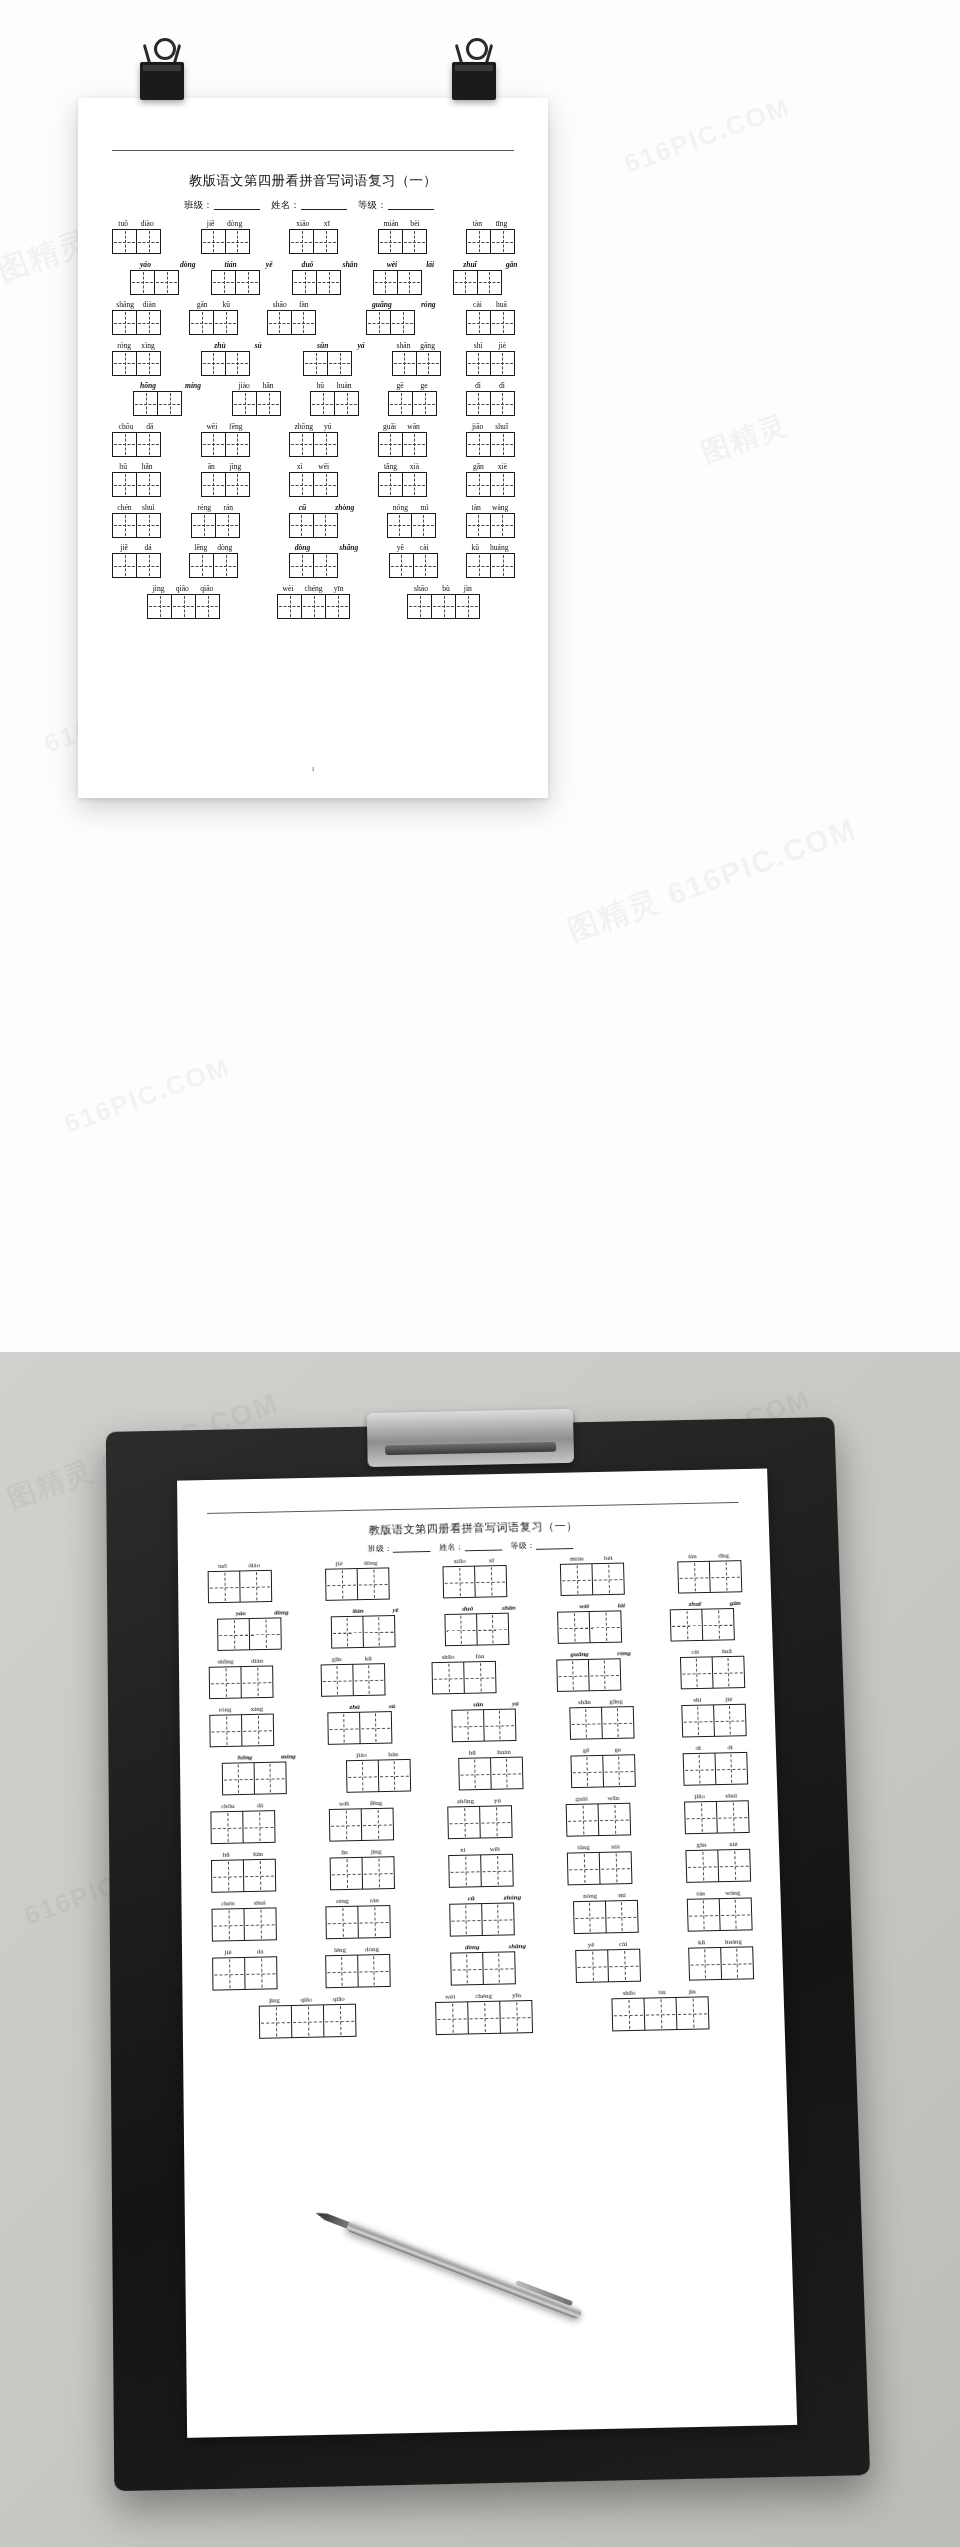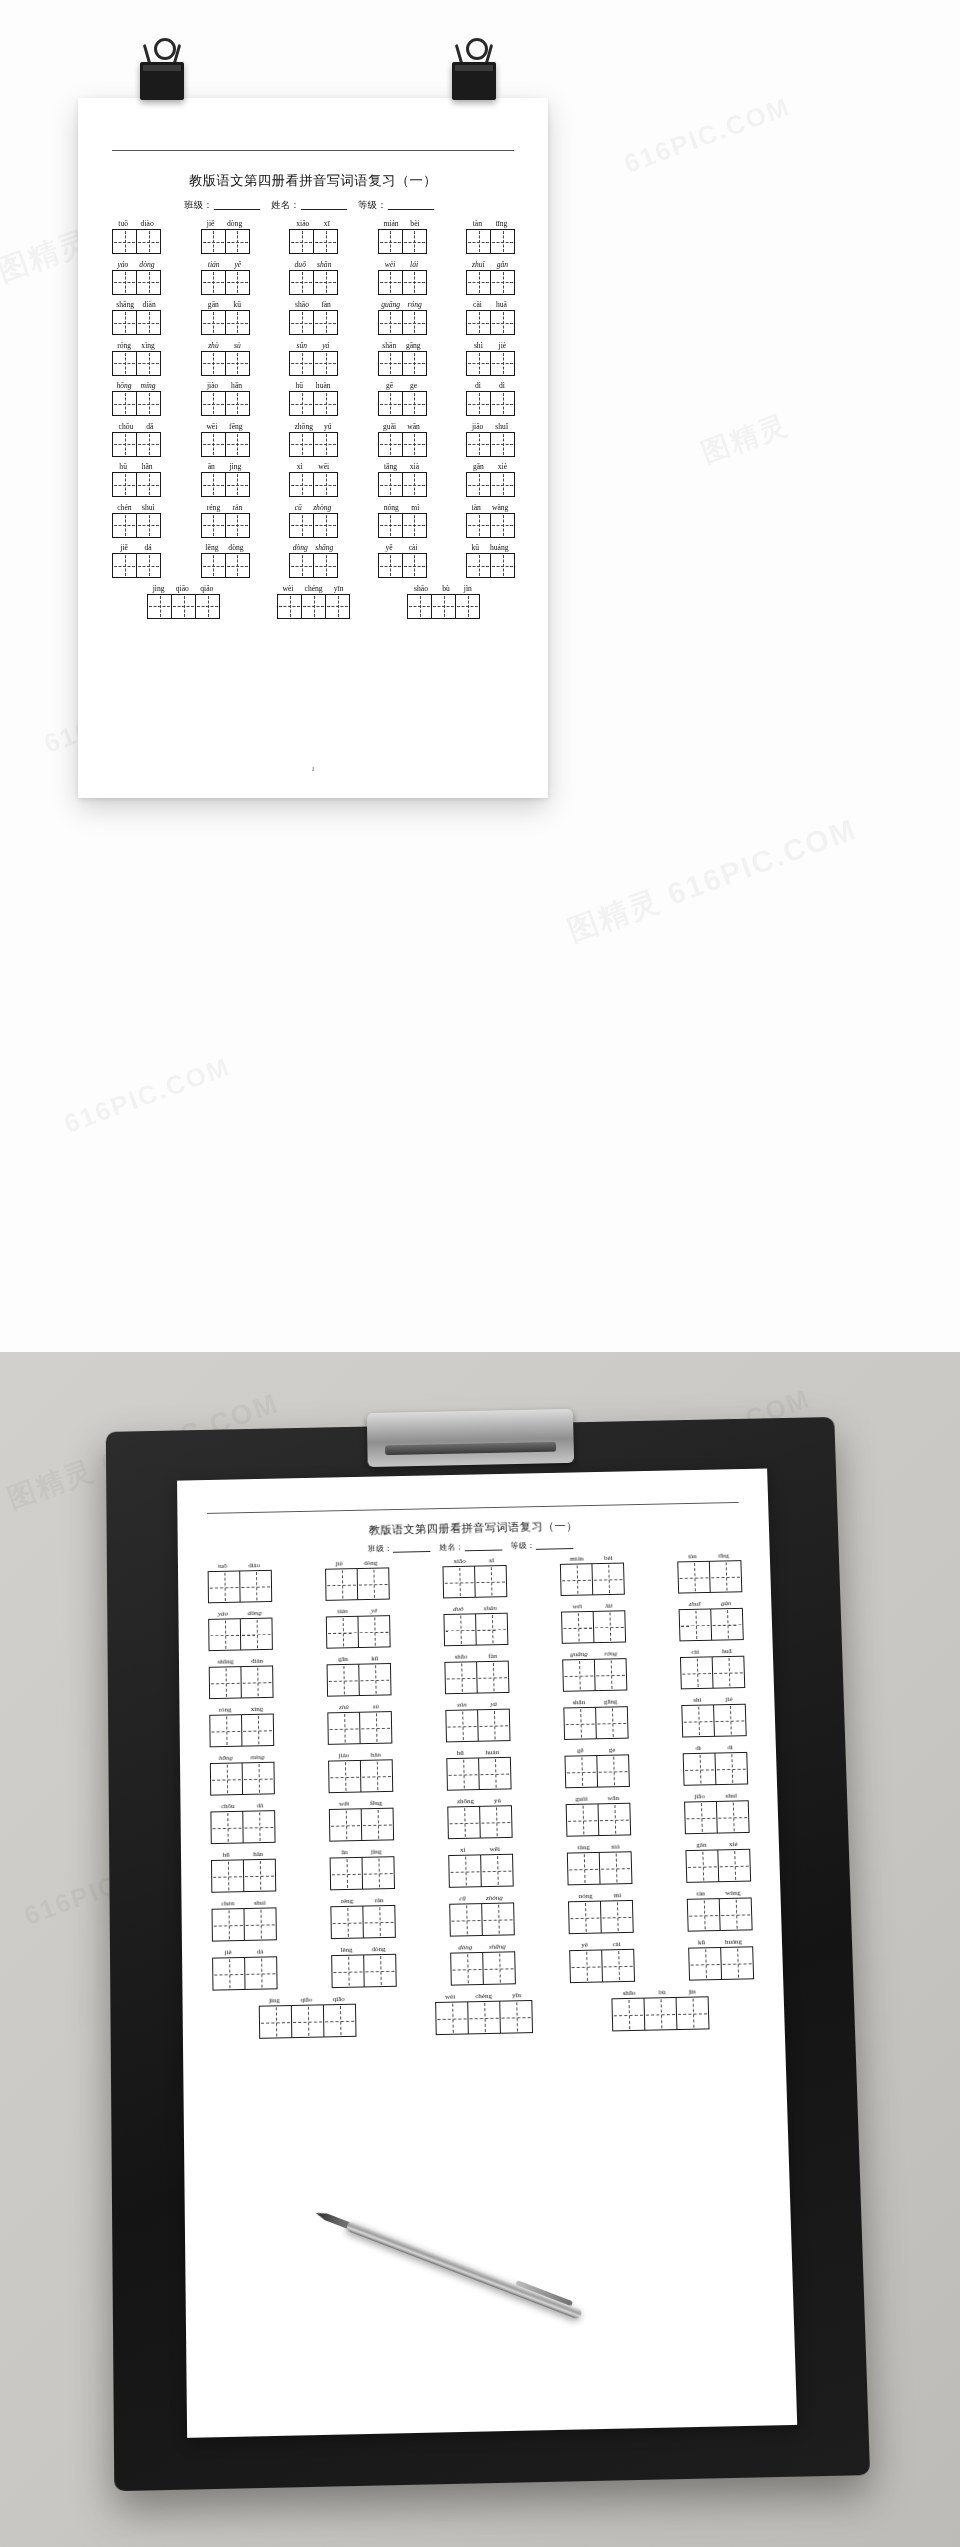--- a/index.html
+++ b/index.html
@@ -103,7 +103,7 @@
     white-space:nowrap;
   }
   .py span{padding:0 1px;}
-  .py.bold span{font-weight:normal;font-style:italic;}
+  .py.bold span{font-weight:bold;font-style:italic;margin-left:27px;}
   .boxes{display:flex;}
   .cell{
     width:25px;height:25px;

